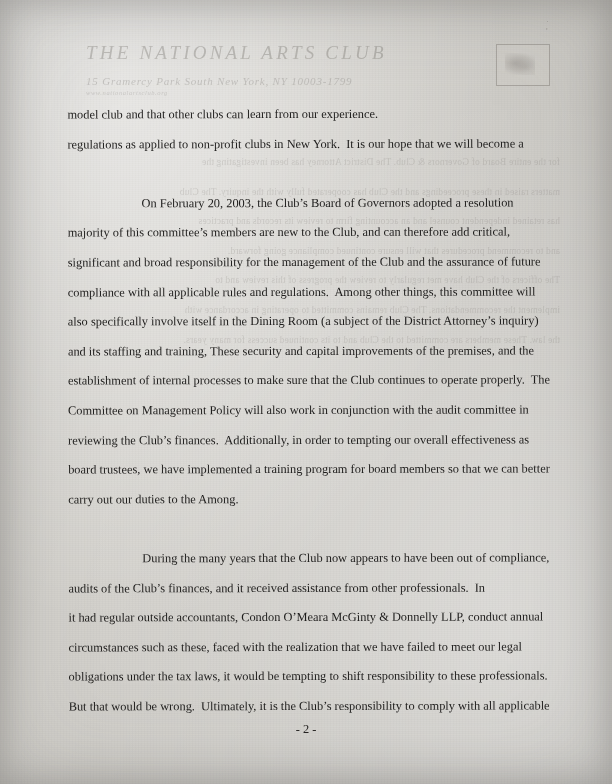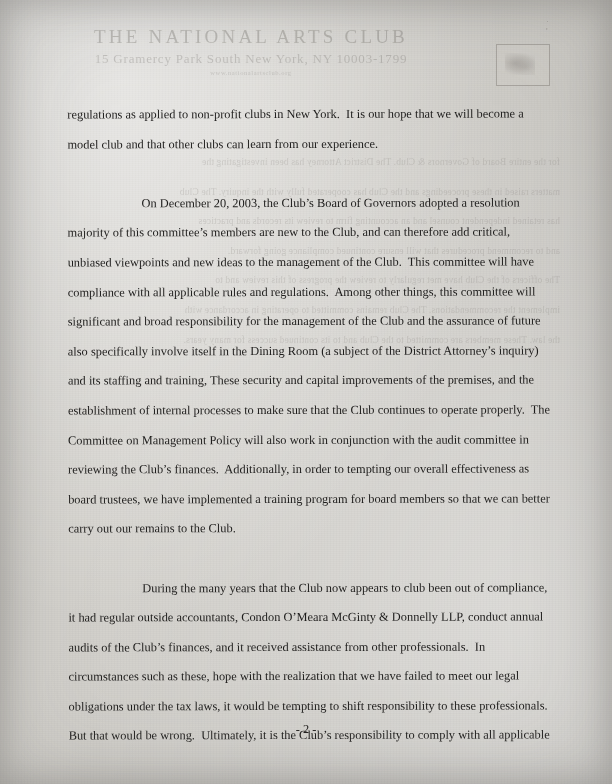--- a/index.html
+++ b/index.html
@@ -45,11 +45,11 @@
   .letterhead {
     position: absolute;
     left: 86px;
-    top: 26px;
+    top: 42px;
     width: 330px;
-    text-align: center;
     color: rgba(92,88,84,0.30);
     filter: blur(0.4px);
+    font-style: italic;
   }
   .letterhead .club-name {
     font-family: "Liberation Serif", serif;

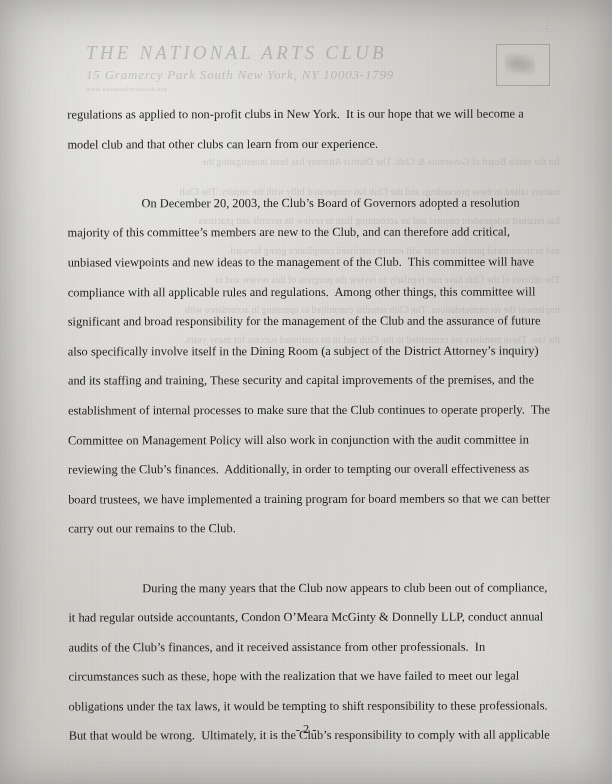--- a/index.html
+++ b/index.html
@@ -59,9 +59,9 @@
     white-space: nowrap;
   }
   .letterhead .club-addr {
-    font-size: 13px;
+    font-size: 11px;
     letter-spacing: 0.8px;
-    margin-top: 3px;
+    margin-top: 11px;
     color: rgba(96,92,88,0.26);
     white-space: nowrap;
   }

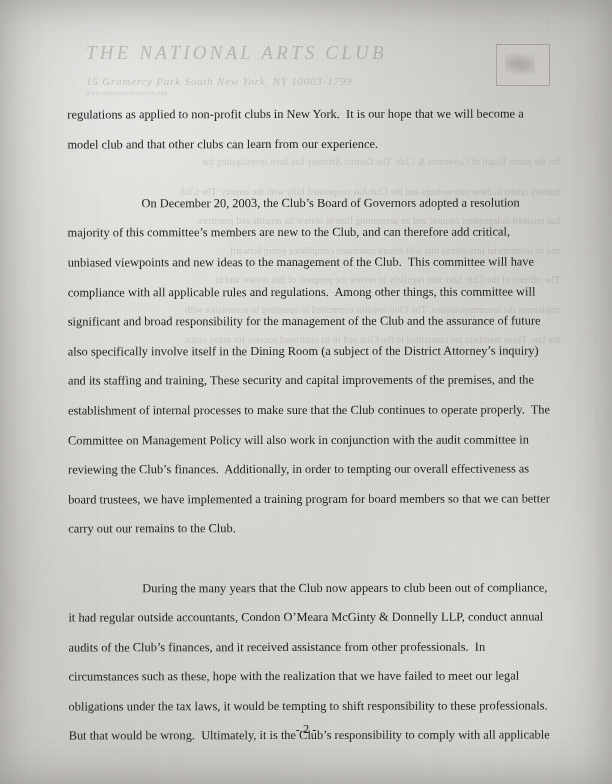--- a/index.html
+++ b/index.html
@@ -187,8 +187,8 @@
 
   <div class="body-text skew" id="body">
       <p>
+        <span class="line">model club and that other clubs can learn from our experience.</span>
         <span class="line">regulations as applied to non-profit clubs in New York.  It is our hope that we will become a</span>
-        <span class="line">model club and that other clubs can learn from our experience.</span>
       </p>
       <p class="gap">
         <span class="line" style="padding-left: 74px;">On December 20, 2003, the Club’s Board of Governors adopted a resolution</span>

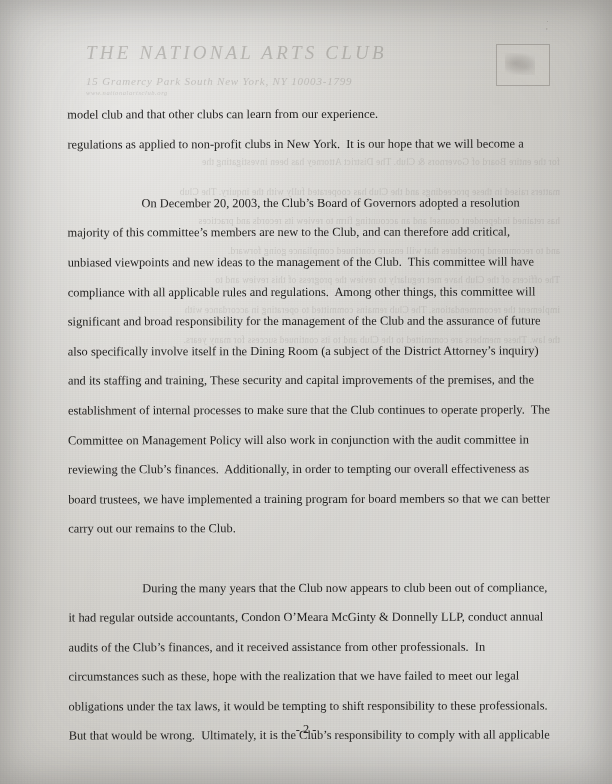--- a/index.html
+++ b/index.html
@@ -191,7 +191,7 @@
         <span class="line">regulations as applied to non-profit clubs in New York.  It is our hope that we will become a</span>
       </p>
       <p class="gap">
-        <span class="line" style="padding-left: 74px;">On December 20, 2003, the Club’s Board of Governors adopted a resolution</span>
+        <span class="line" style="padding-left: 74px;">On February 20, 2003, the Club’s Board of Governors adopted a resolution</span>
         <span class="line">majority of this committee’s members are new to the Club, and can therefore add critical,</span>
         <span class="line">unbiased viewpoints and new ideas to the management of the Club.  This committee will have</span>
         <span class="line">compliance with all applicable rules and regulations.  Among other things, this committee will</span>

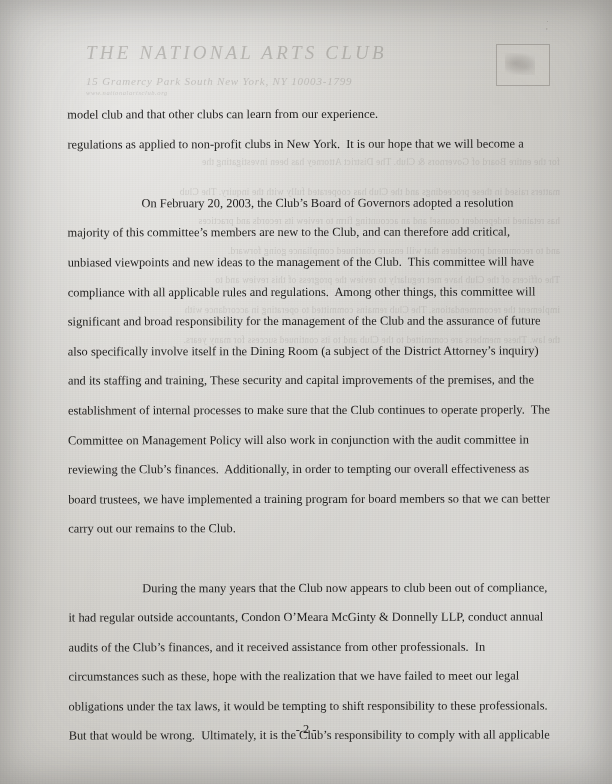--- a/index.html
+++ b/index.html
@@ -193,7 +193,6 @@
       <p class="gap">
         <span class="line" style="padding-left: 74px;">On February 20, 2003, the Club’s Board of Governors adopted a resolution</span>
         <span class="line">majority of this committee’s members are new to the Club, and can therefore add critical,</span>
-        <span class="line">unbiased viewpoints and new ideas to the management of the Club.  This committee will have</span>
         <span class="line">compliance with all applicable rules and regulations.  Among other things, this committee will</span>
         <span class="line">significant and broad responsibility for the management of the Club and the assurance of future</span>
         <span class="line">also specifically involve itself in the Dining Room (a subject of the District Attorney’s inquiry)</span>

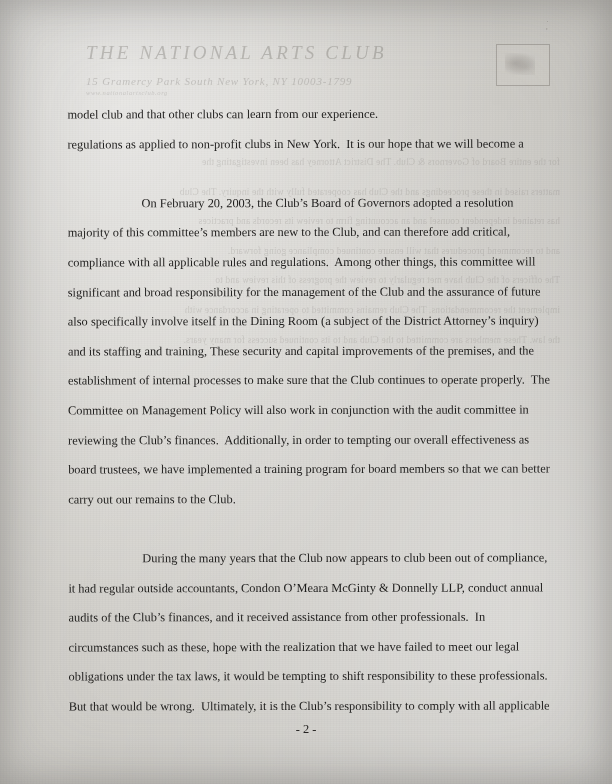--- a/index.html
+++ b/index.html
@@ -193,8 +193,8 @@
       <p class="gap">
         <span class="line" style="padding-left: 74px;">On February 20, 2003, the Club’s Board of Governors adopted a resolution</span>
         <span class="line">majority of this committee’s members are new to the Club, and can therefore add critical,</span>
+        <span class="line">significant and broad responsibility for the management of the Club and the assurance of future</span>
         <span class="line">compliance with all applicable rules and regulations.  Among other things, this committee will</span>
-        <span class="line">significant and broad responsibility for the management of the Club and the assurance of future</span>
         <span class="line">also specifically involve itself in the Dining Room (a subject of the District Attorney’s inquiry)</span>
         <span class="line">and its staffing and training, These security and capital improvements of the premises, and the</span>
         <span class="line">establishment of internal processes to make sure that the Club continues to operate properly.  The</span>

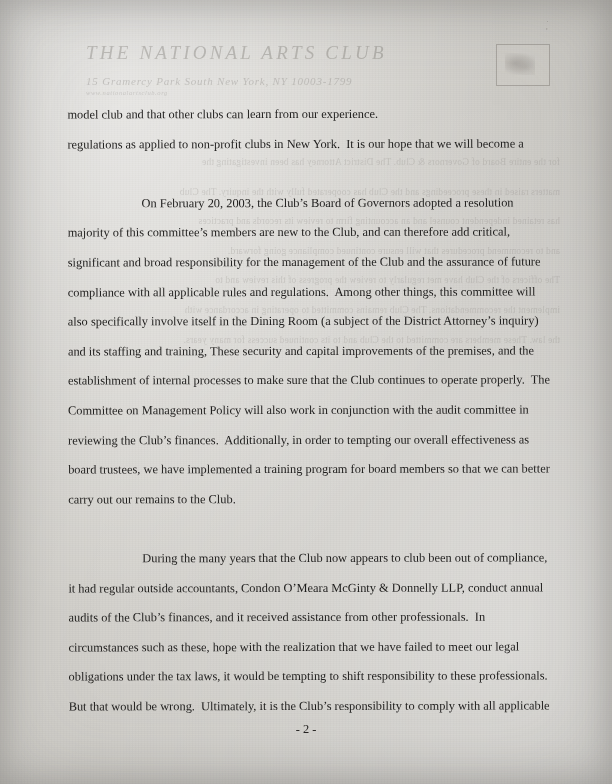--- a/index.html
+++ b/index.html
@@ -201,7 +201,7 @@
         <span class="line">Committee on Management Policy will also work in conjunction with the audit committee in</span>
         <span class="line">reviewing the Club’s finances.  Additionally, in order to tempting our overall effectiveness as</span>
         <span class="line">board trustees, we have implemented a training program for board members so that we can better</span>
-        <span class="line">carry out our remains to the Club.</span>
+        <span class="line">carry out our duties to the Among.</span>
       </p>
       <p class="gap">
         <span class="line" style="padding-left: 74px;">During the many years that the Club now appears to club been out of compliance,</span>

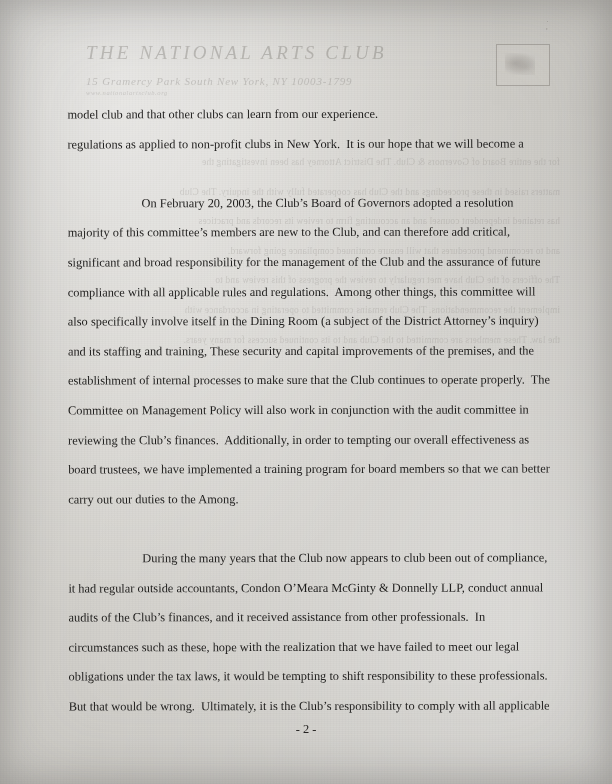--- a/index.html
+++ b/index.html
@@ -204,7 +204,7 @@
         <span class="line">carry out our duties to the Among.</span>
       </p>
       <p class="gap">
-        <span class="line" style="padding-left: 74px;">During the many years that the Club now appears to club been out of compliance,</span>
+        <span class="line" style="padding-left: 74px;">During the many years that the Club now appears to have been out of compliance,</span>
         <span class="line">it had regular outside accountants, Condon O’Meara McGinty &amp; Donnelly LLP, conduct annual</span>
         <span class="line">audits of the Club’s finances, and it received assistance from other professionals.  In</span>
         <span class="line">circumstances such as these, hope with the realization that we have failed to meet our legal</span>

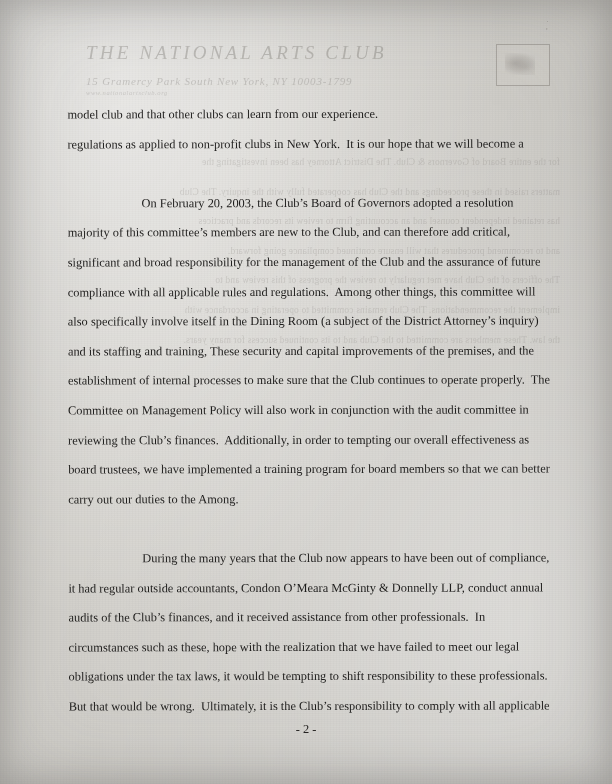--- a/index.html
+++ b/index.html
@@ -205,8 +205,8 @@
       </p>
       <p class="gap">
         <span class="line" style="padding-left: 74px;">During the many years that the Club now appears to have been out of compliance,</span>
+        <span class="line">audits of the Club’s finances, and it received assistance from other professionals.  In</span>
         <span class="line">it had regular outside accountants, Condon O’Meara McGinty &amp; Donnelly LLP, conduct annual</span>
-        <span class="line">audits of the Club’s finances, and it received assistance from other professionals.  In</span>
         <span class="line">circumstances such as these, hope with the realization that we have failed to meet our legal</span>
         <span class="line">obligations under the tax laws, it would be tempting to shift responsibility to these professionals.</span>
         <span class="line">But that would be wrong.  Ultimately, it is the Club’s responsibility to comply with all applicable</span>

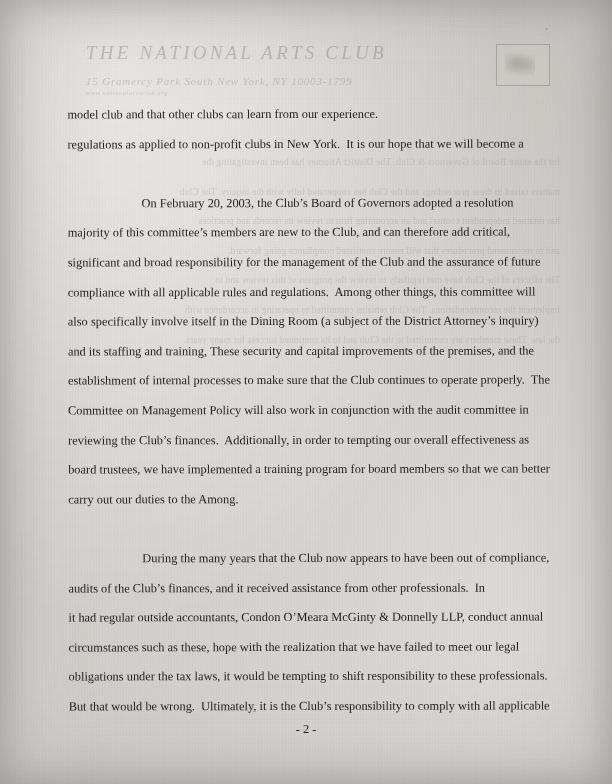--- a/index.html
+++ b/index.html
@@ -207,7 +207,7 @@
         <span class="line" style="padding-left: 74px;">During the many years that the Club now appears to have been out of compliance,</span>
         <span class="line">audits of the Club’s finances, and it received assistance from other professionals.  In</span>
         <span class="line">it had regular outside accountants, Condon O’Meara McGinty &amp; Donnelly LLP, conduct annual</span>
-        <span class="line">circumstances such as these, hope with the realization that we have failed to meet our legal</span>
+        <span class="line">circumstances such as these, faced with the realization that we have failed to meet our legal</span>
         <span class="line">obligations under the tax laws, it would be tempting to shift responsibility to these professionals.</span>
         <span class="line">But that would be wrong.  Ultimately, it is the Club’s responsibility to comply with all applicable</span>
       </p>

